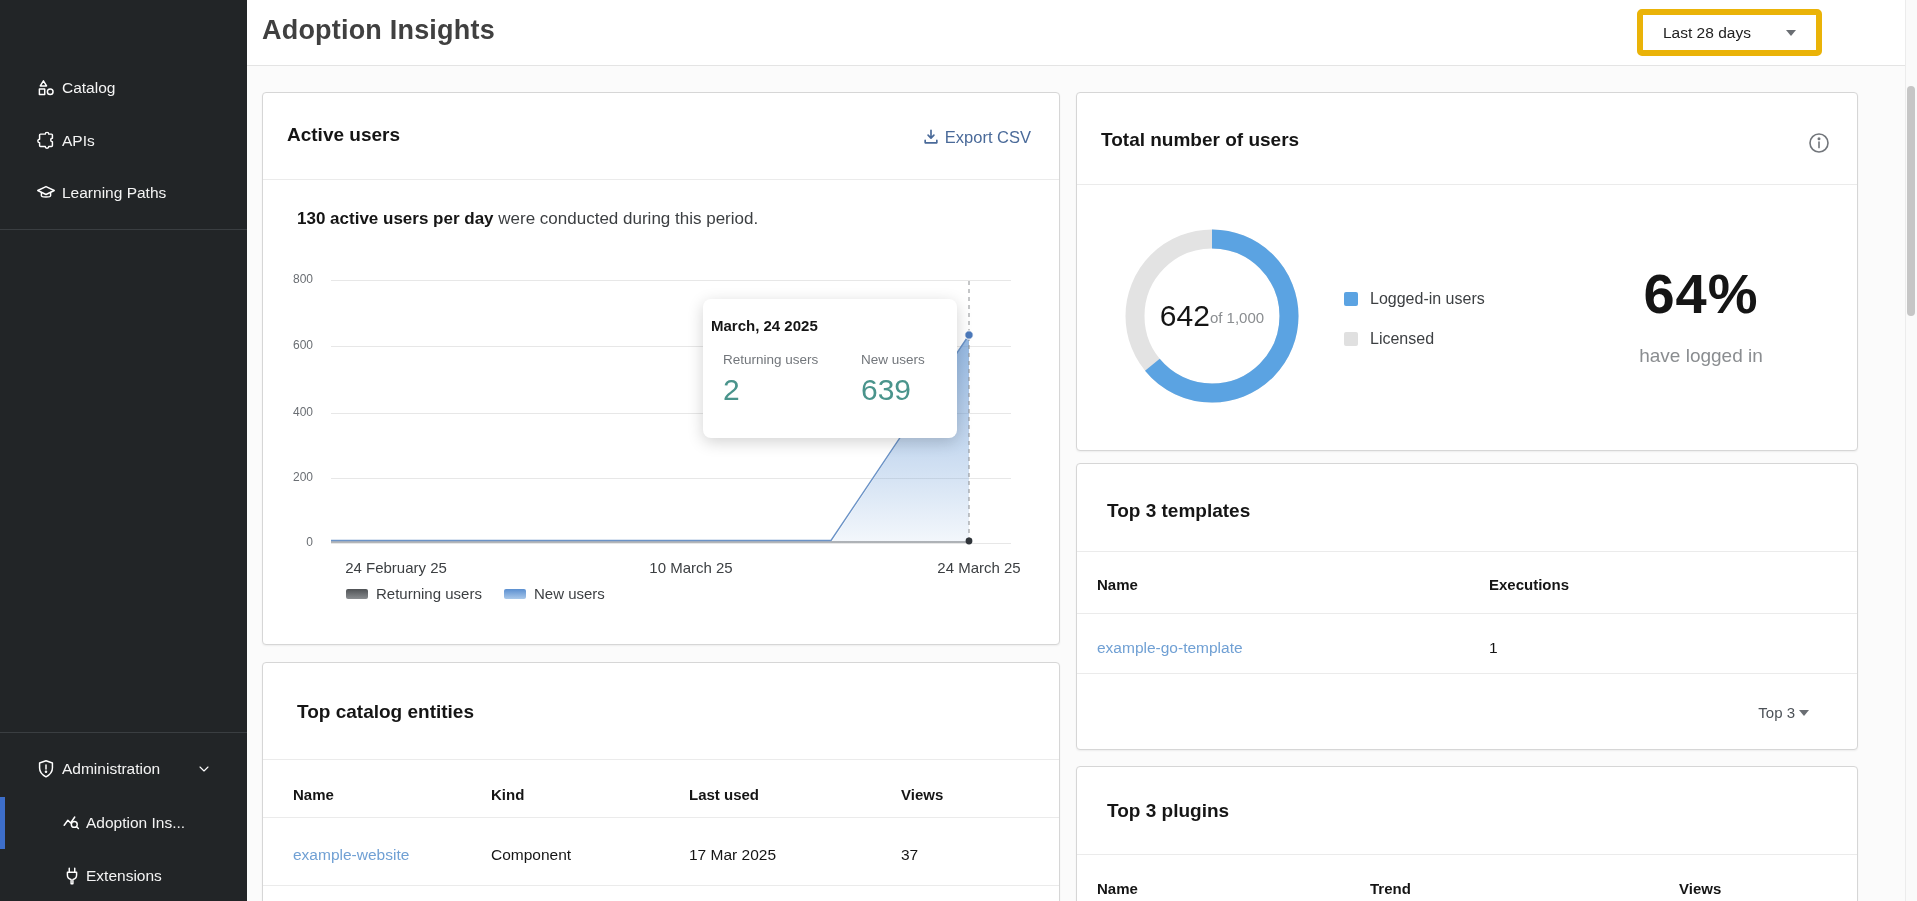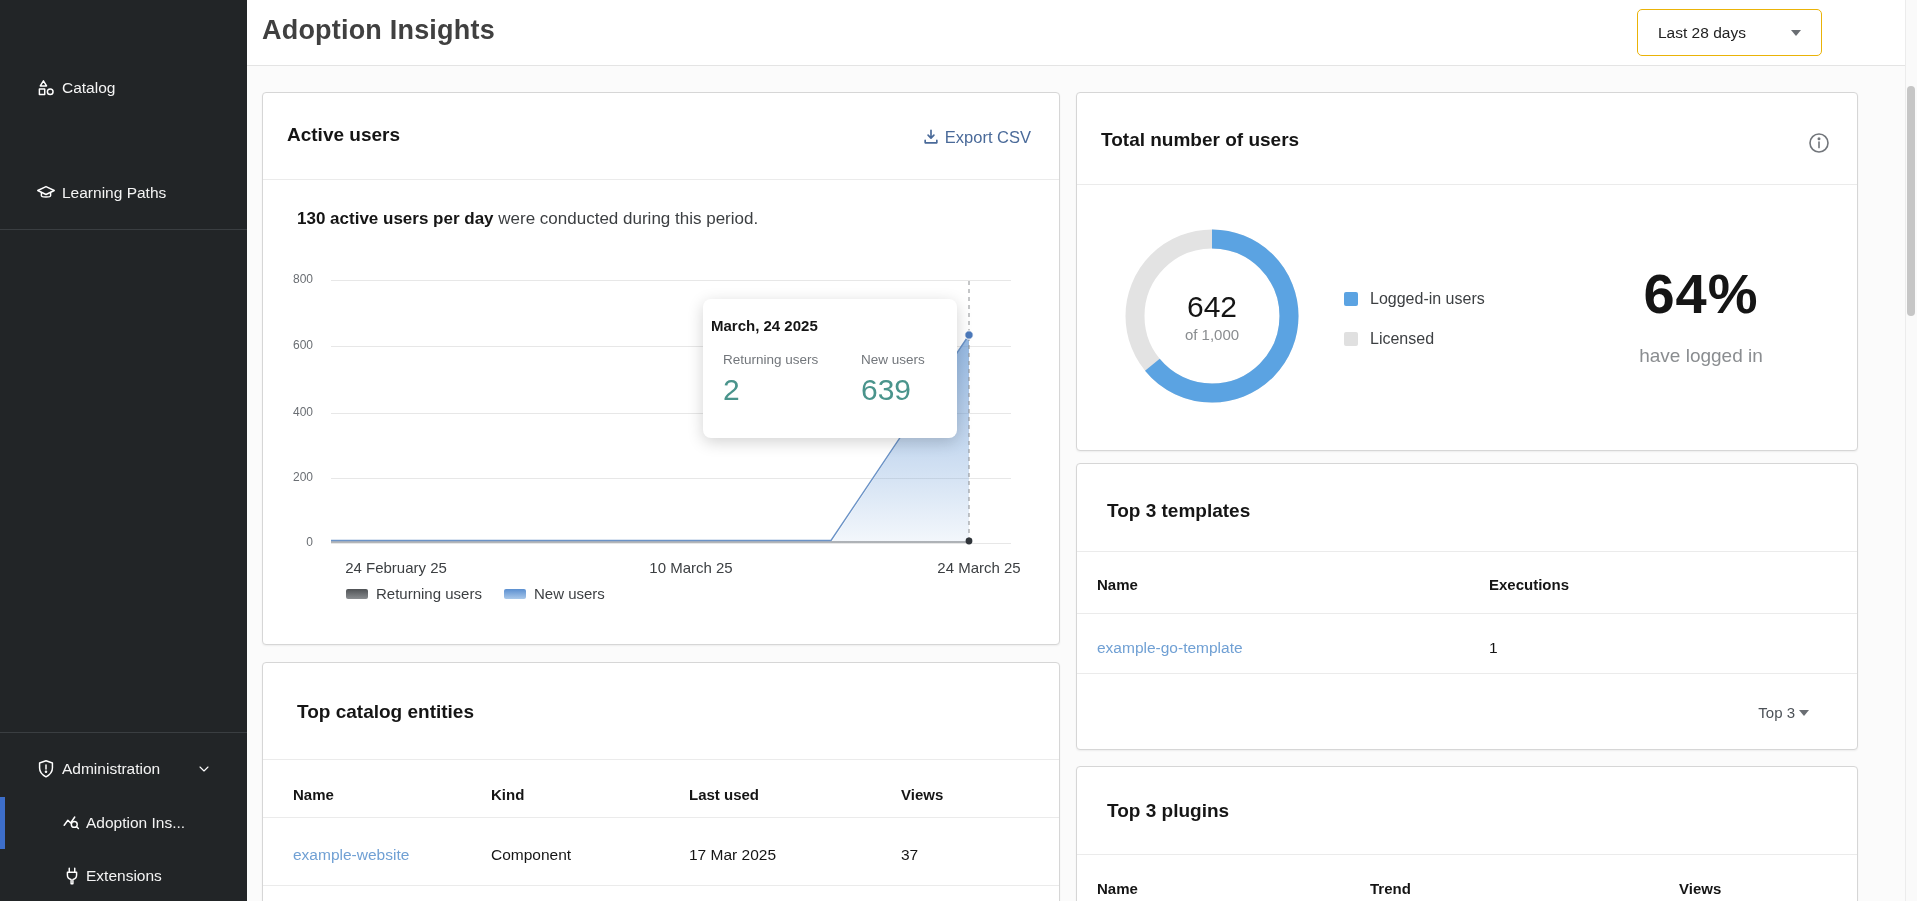--- a/index.html
+++ b/index.html
@@ -22,7 +22,7 @@
   
   .hd { position:absolute; left:247px; top:0; width:1670px; height:66px; background:#ffffff; border-bottom:1px solid #e4e4e4; z-index:2; }
   .page-title { position:absolute; left:15px; top:15px; font-size:27px; font-weight:700; color:#404040; letter-spacing:.2px; }
-  .range-sel { position:absolute; left:1390px; top:9px; width:185px; height:47px; border:1px solid #eab308; border-radius:5px; background:#fff; display:flex; align-items:center; cursor:pointer; }
+  .range-sel { position:absolute; left:1390px; top:9px; width:185px; height:47px; border:6px solid #eab308; border-radius:5px; background:#fff; display:flex; align-items:center; cursor:pointer; }
   .range-sel .val { margin-left:20px; font-size:15.5px; color:#222; }
   .caret { width:0; height:0; border-left:5px solid transparent; border-right:5px solid transparent; border-top:6px solid #6a6e73; display:inline-block; }
   .range-sel .caret { position:absolute; right:20px; }

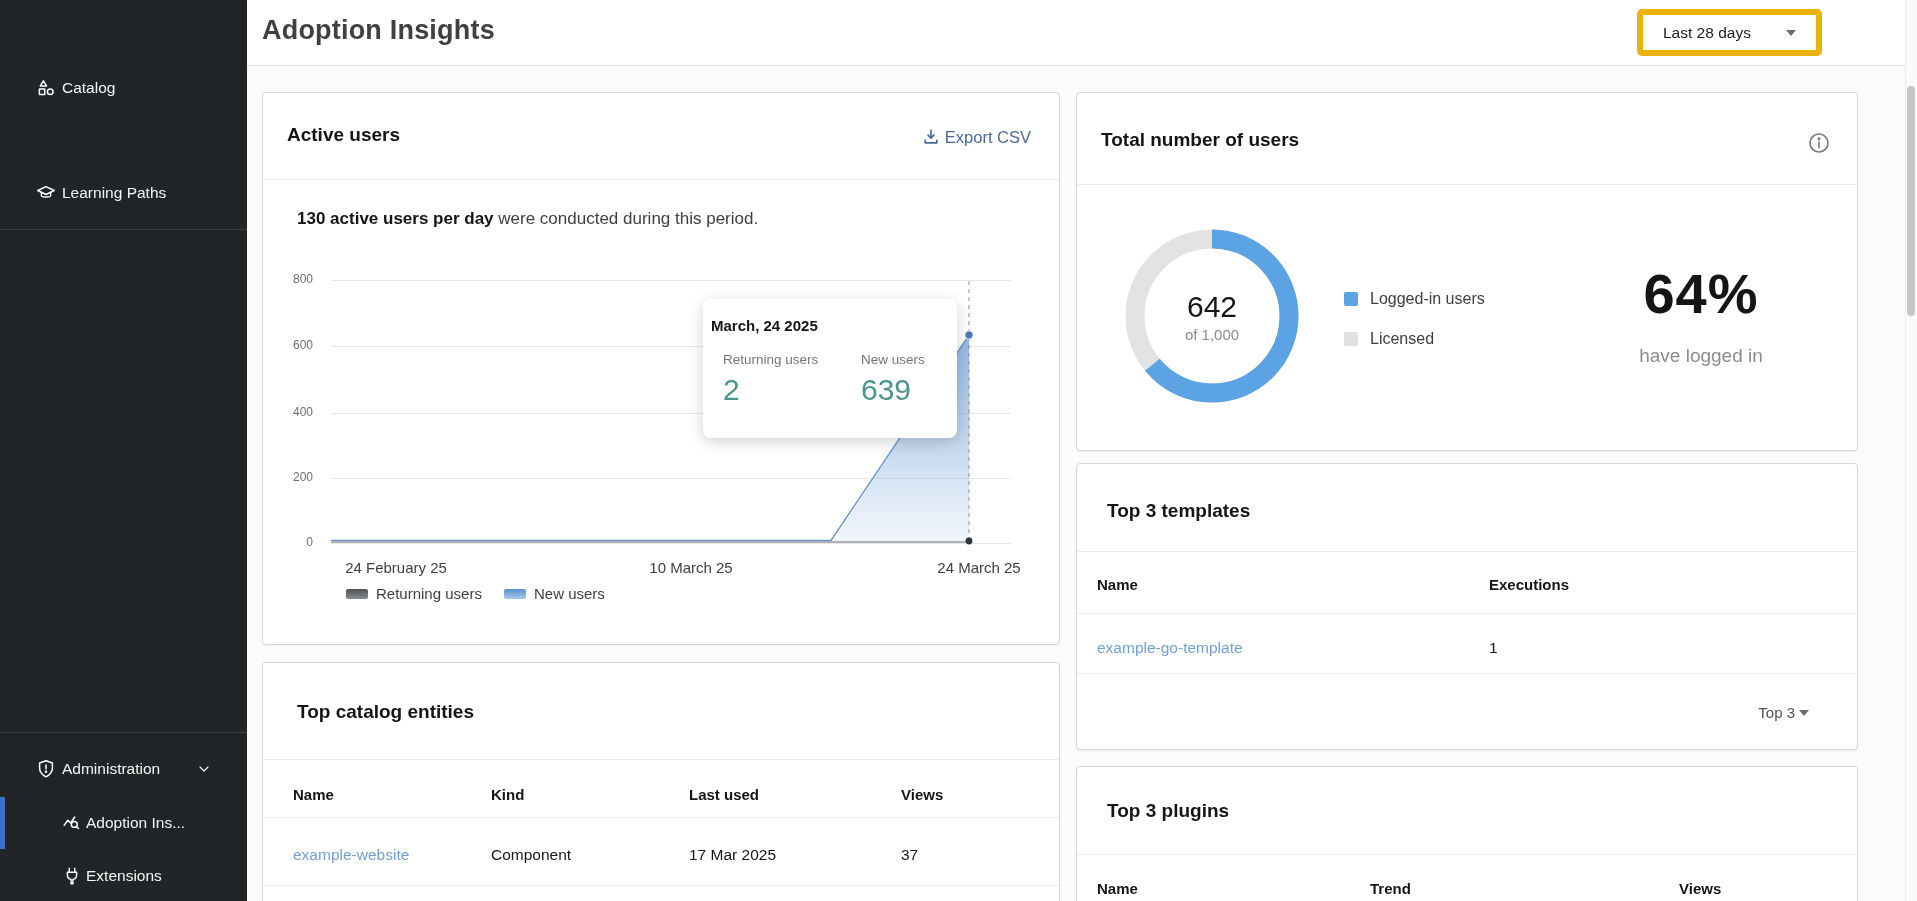--- a/index.html
+++ b/index.html
@@ -98,6 +98,14 @@
           </svg>
       </span>
       <span class="lbl">Catalog</span>
+    </div>
+    <div class="side-item" style="top:121px">
+      <span class="ic">
+        <svg class="icn" width="22" height="22" viewBox="0 0 24 24">
+            <path d="M9 4.5 h2.2 a1.9 1.9 0 1 1 3.8 0 H18 a1 1 0 0 1 1 1 V9 a1.9 1.9 0 1 0 0 3.8 V17 a1 1 0 0 1-1 1 h-3 a1.9 1.9 0 1 1-3.8 0 H6 a1 1 0 0 1-1-1 v-3.2 a1.9 1.9 0 1 1 0-3.8 V5.5 a1 1 0 0 1 1-1 Z"></path>
+          </svg>
+      </span>
+      <span class="lbl">APIs</span>
     </div>
     <div class="side-item" style="top:173px">
       <span class="ic">

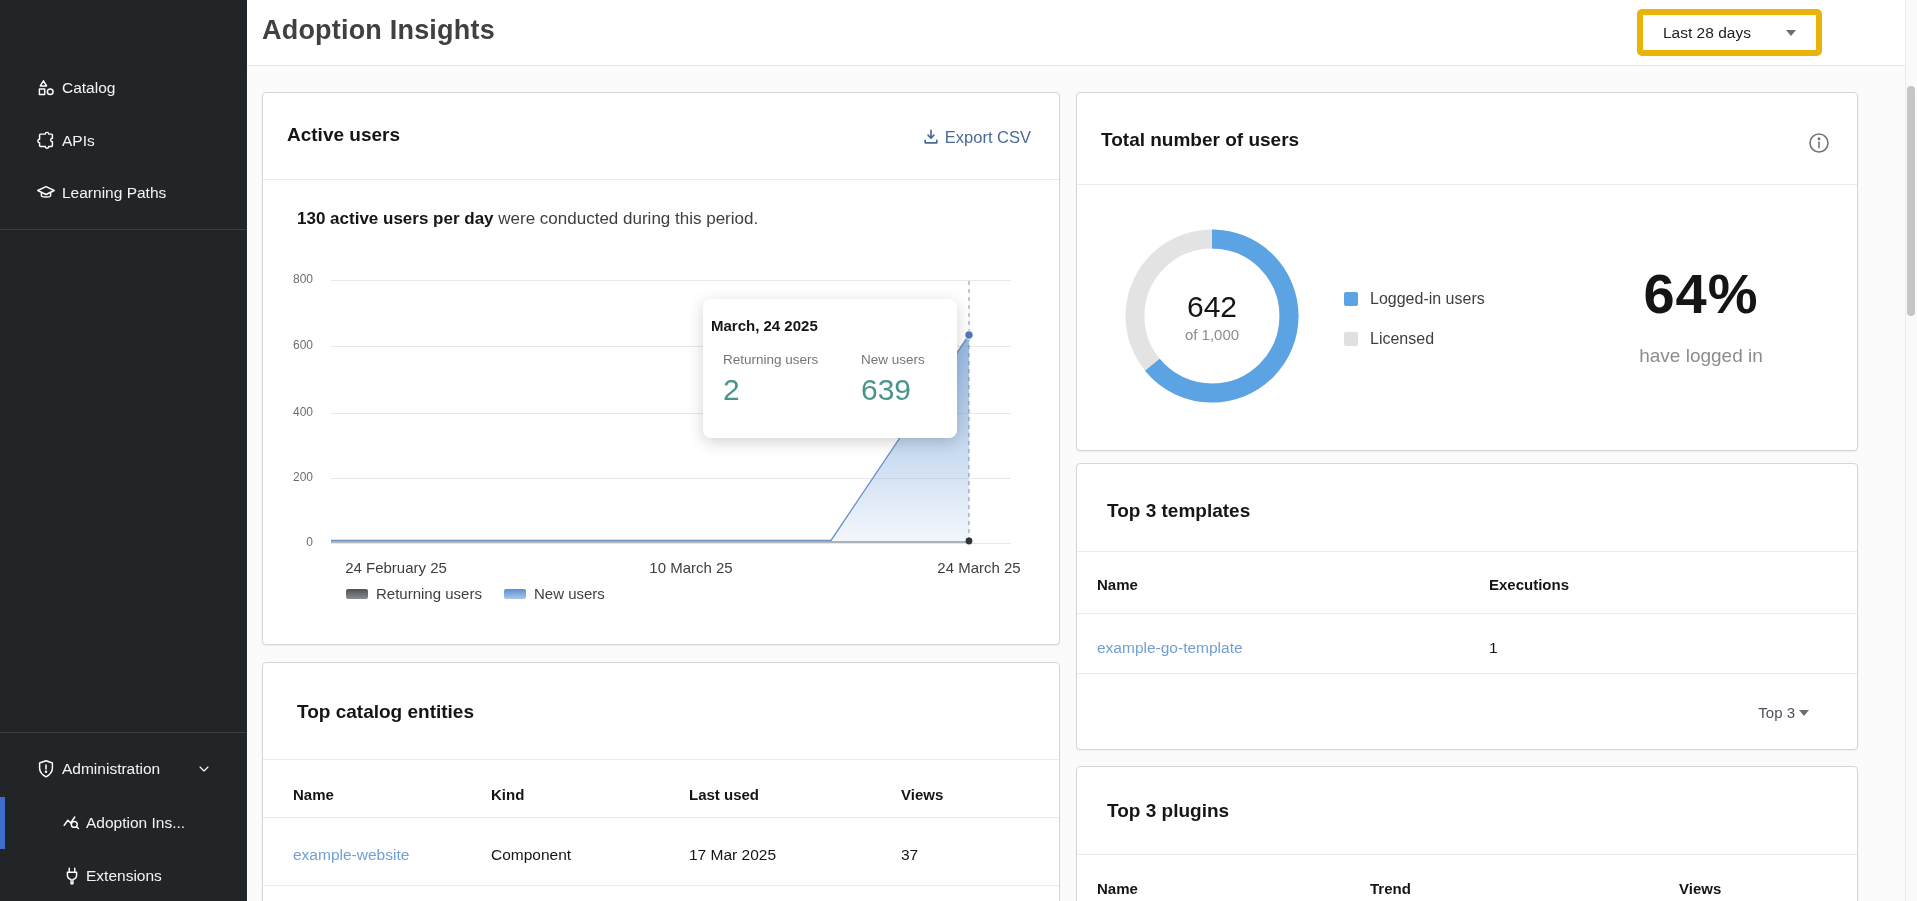--- a/index.html
+++ b/index.html
@@ -55,7 +55,7 @@
   #card-total { left:1076px; top:92px; width:782px; height:359px; }
   .info-ic { position:absolute; right:26px; top:38px; cursor:pointer; }
   .donut-wrap { position:absolute; left:42px; top:130px; width:186px; height:186px; }
-  .donut-center { position:absolute; left:42px; top:130px; width:186px; height:186px; display:flex; flex-direction:column; align-items:center; justify-content:center; }
+  .donut-center { position:absolute; left:42px; top:130px; width:186px; height:186px; display:flex; flex-direction:row; align-items:center; justify-content:center; }
   .donut-center .v { font-size:30px; color:#151515; }
   .donut-center .c { font-size:15px; color:#8a8d90; margin-top:2px; }
   .dlegend { position:absolute; left:267px; display:flex; align-items:center; gap:12px; font-size:16px; color:#3c3f42; }

